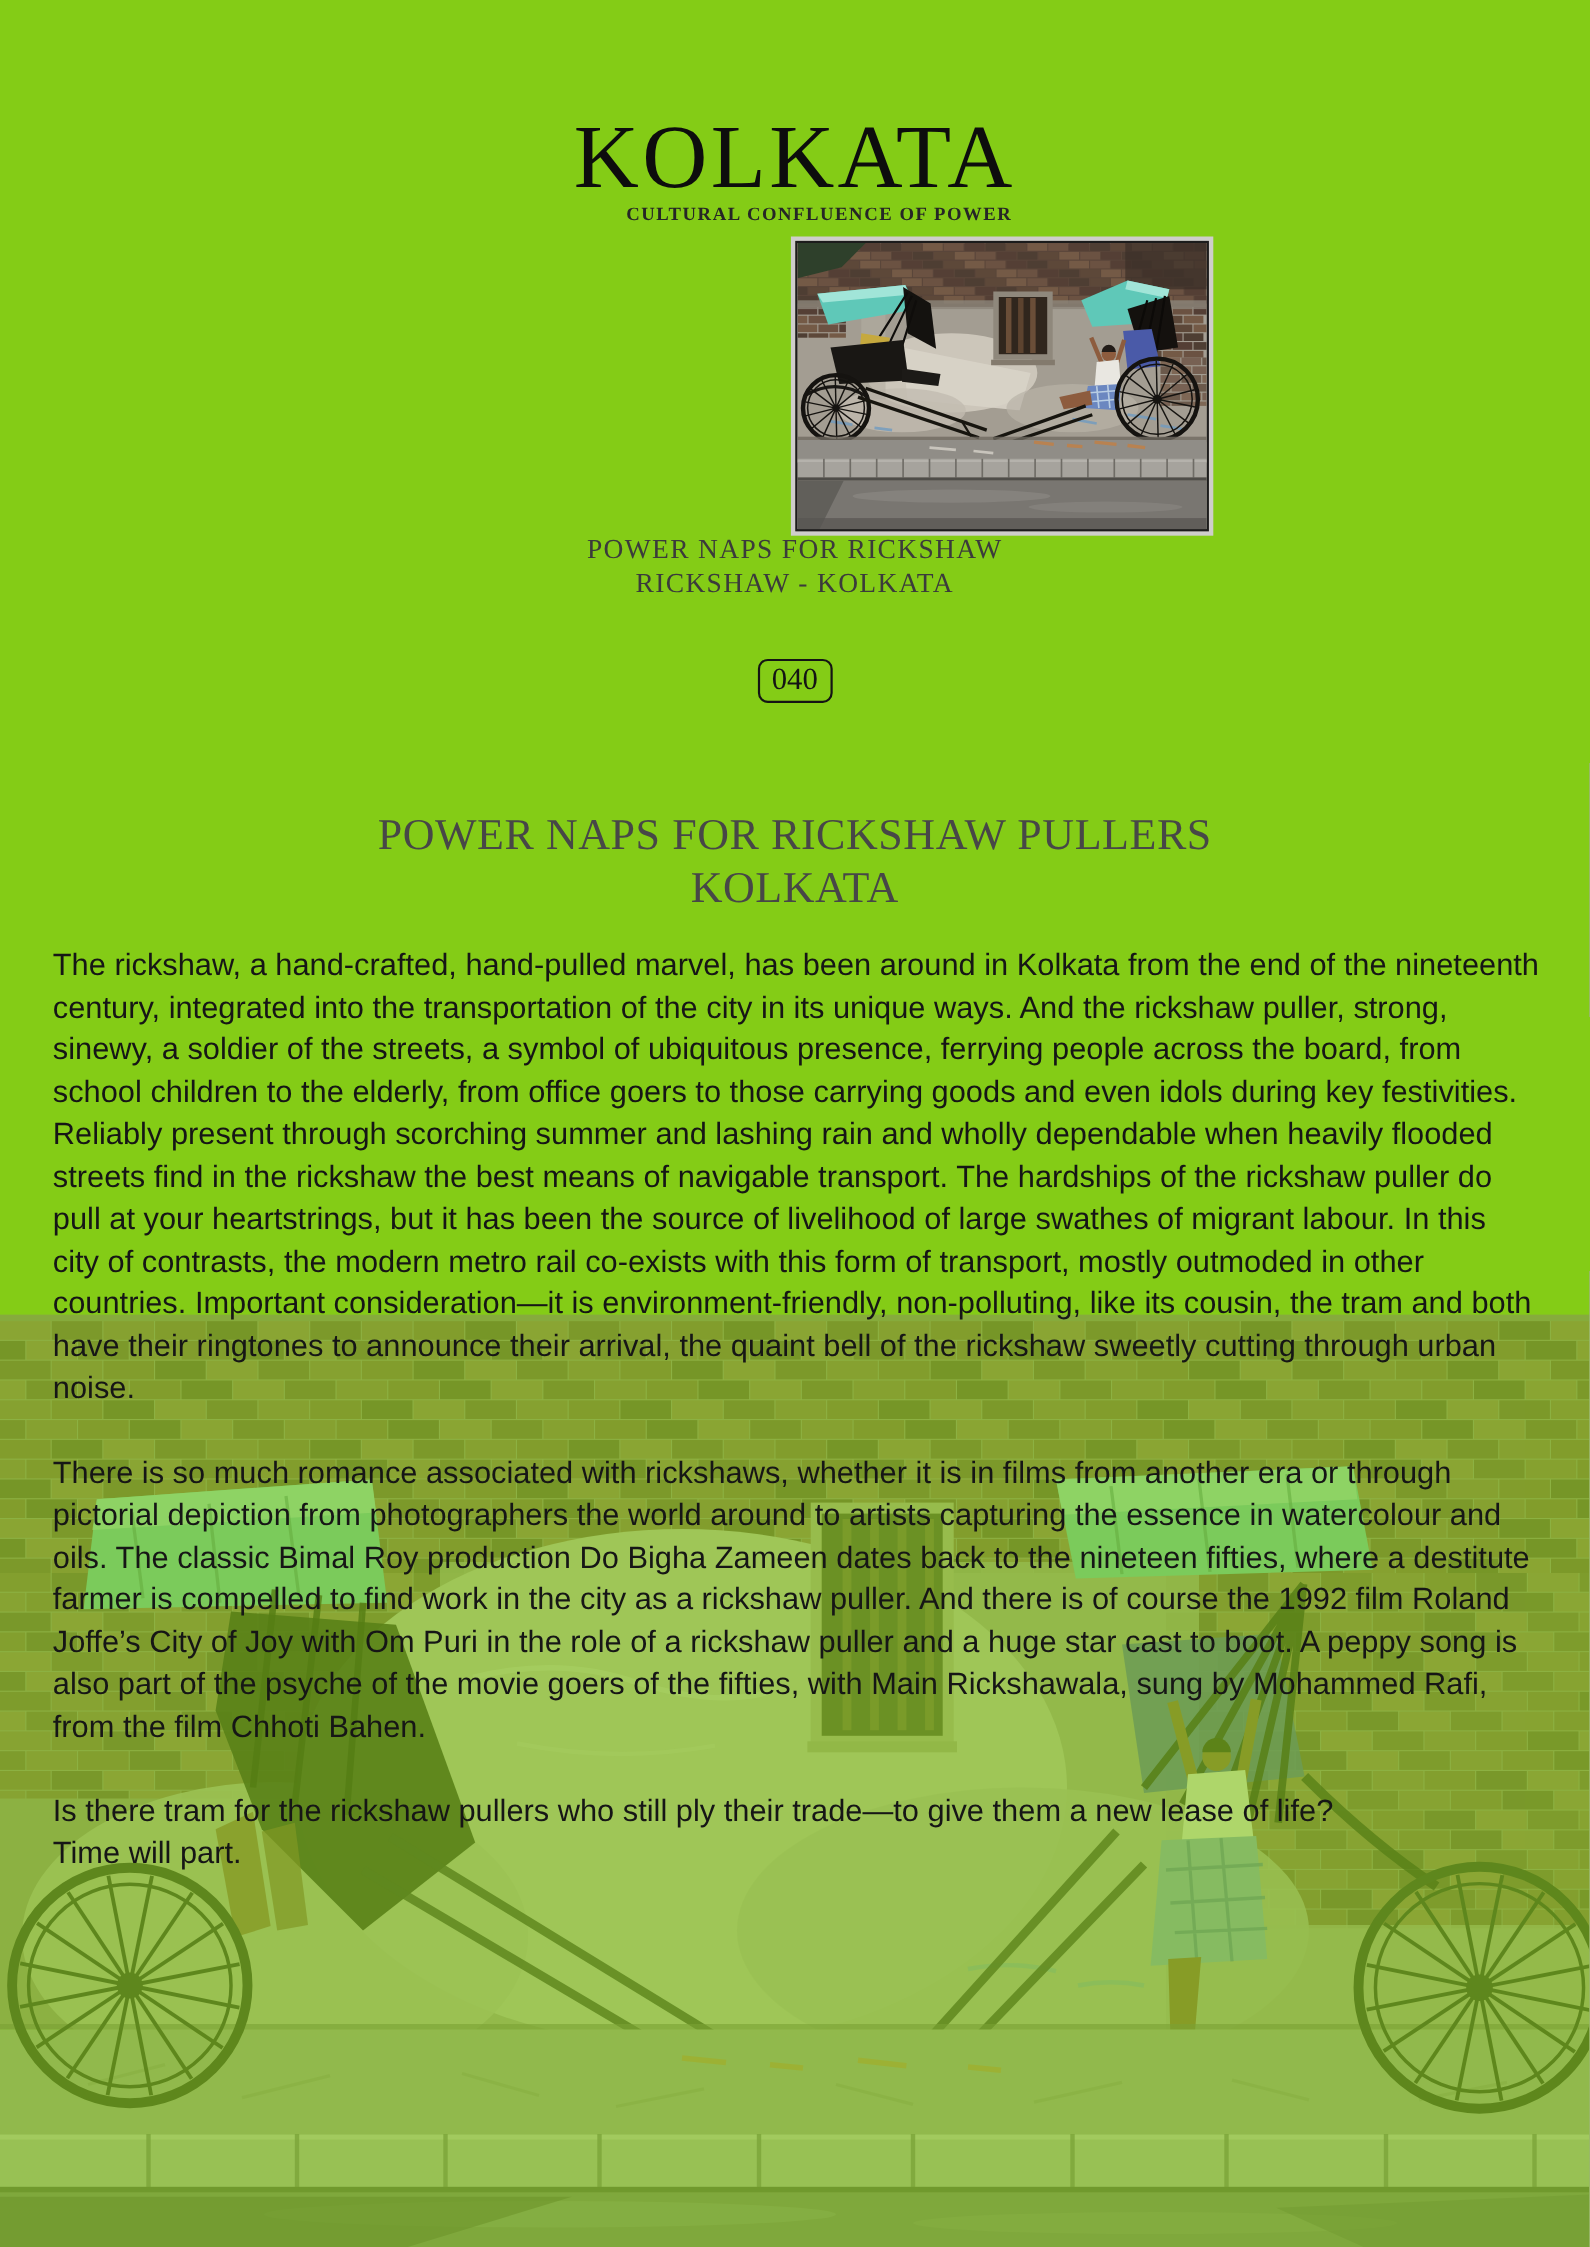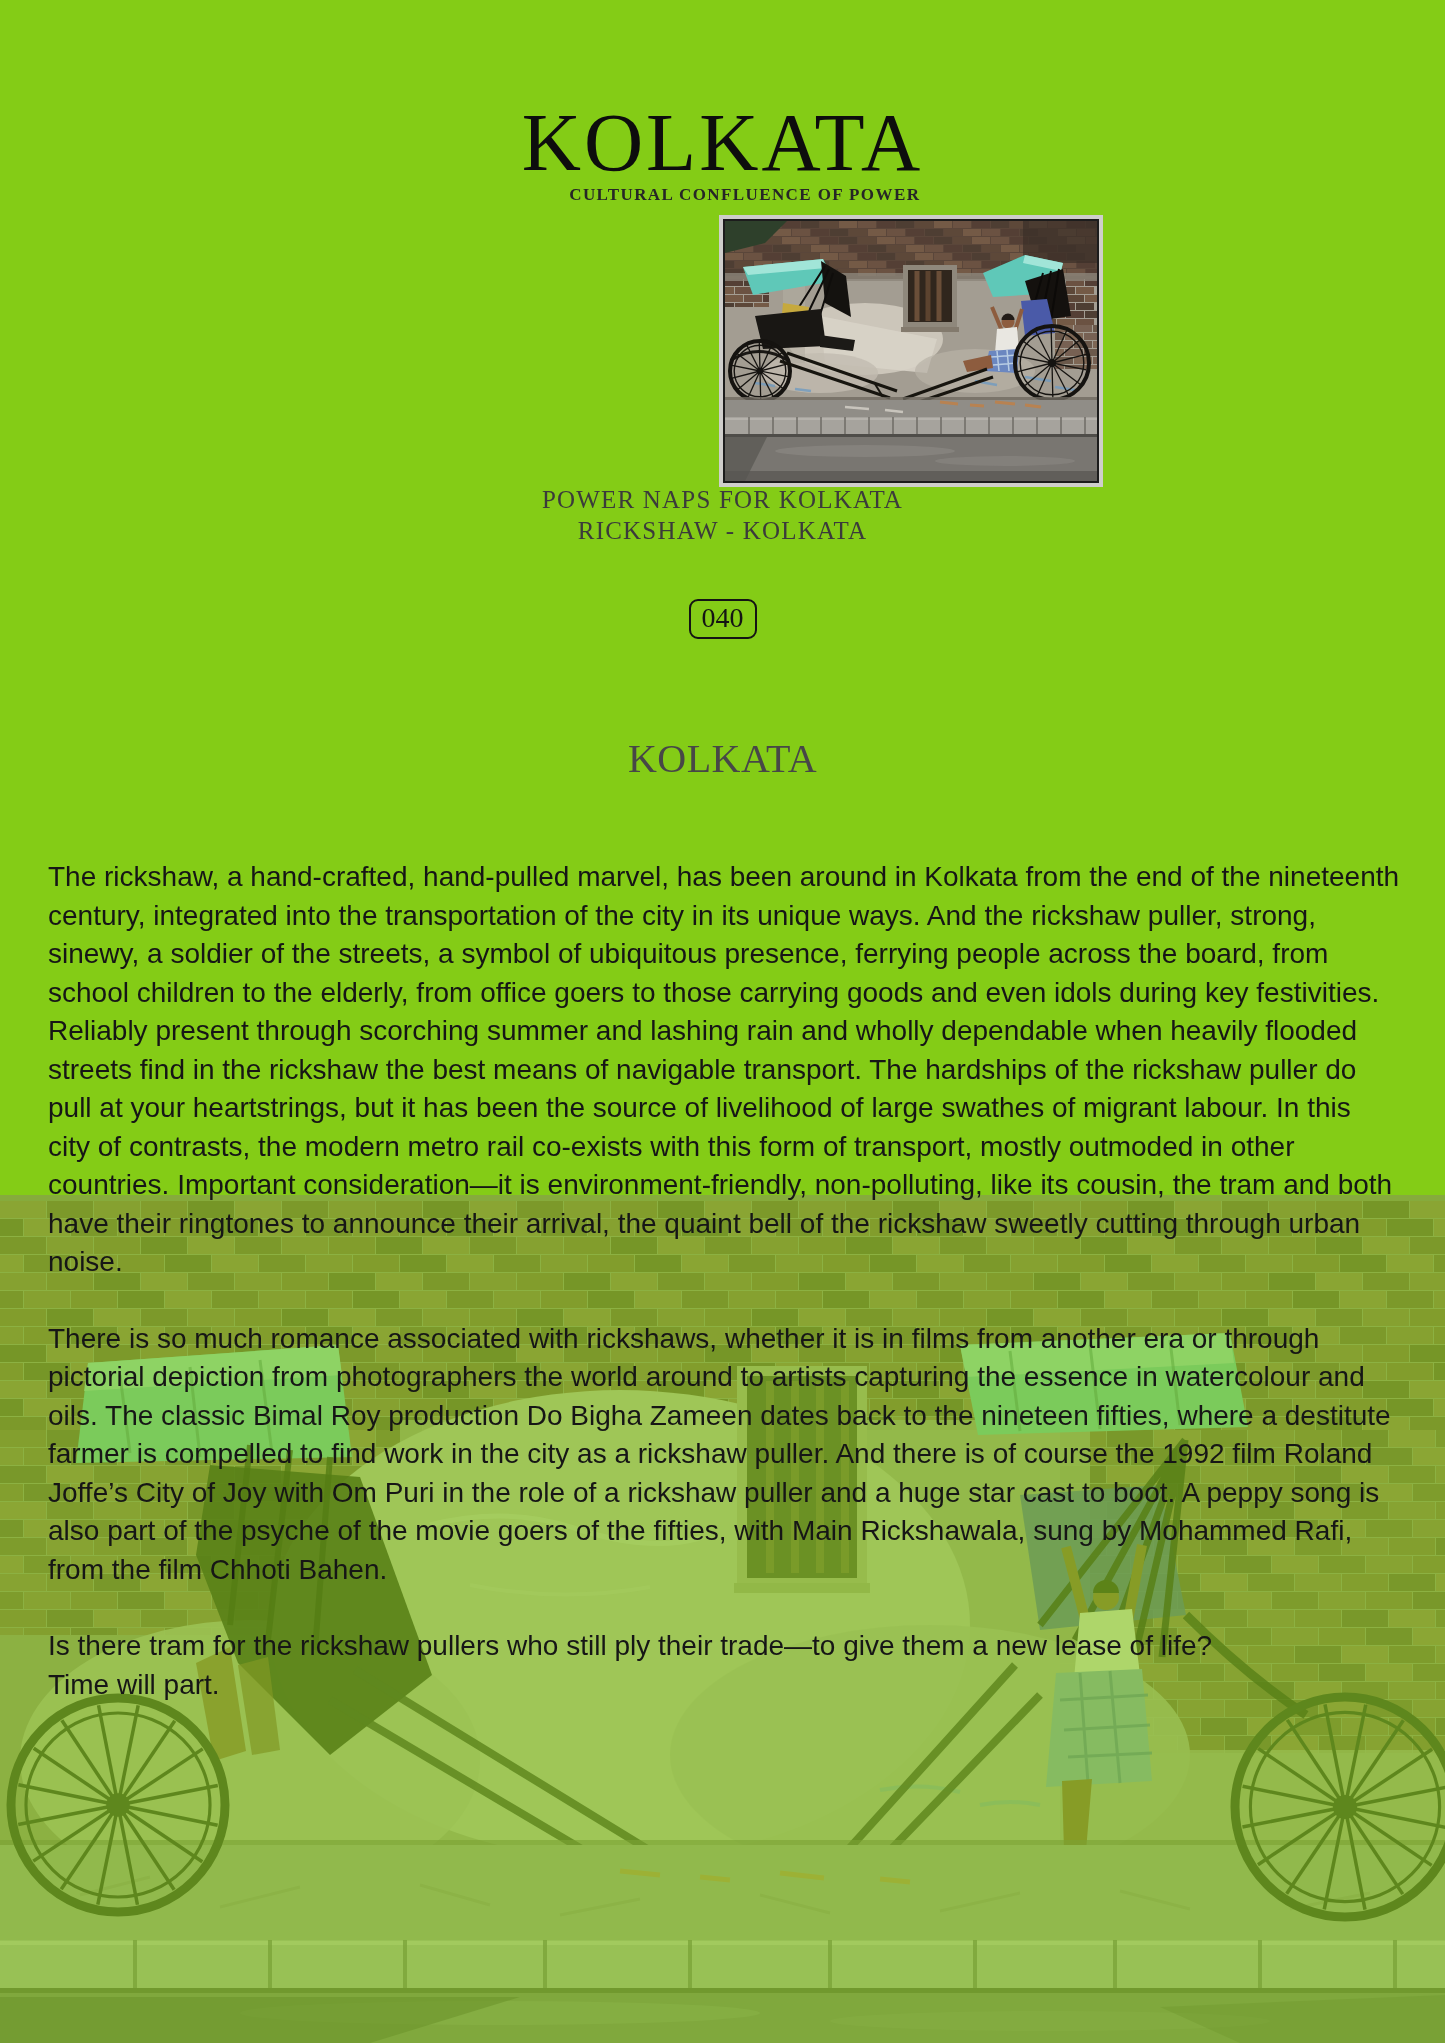--- a/index.html
+++ b/index.html
@@ -1200,7 +1200,7 @@
     </figure>
 
     <div class="photo-caption">
-      <span>POWER NAPS FOR KOLKATA</span><br>
+      <span>POWER NAPS FOR RICKSHAW</span><br>
       <span>RICKSHAW - KOLKATA</span>
     </div>
 

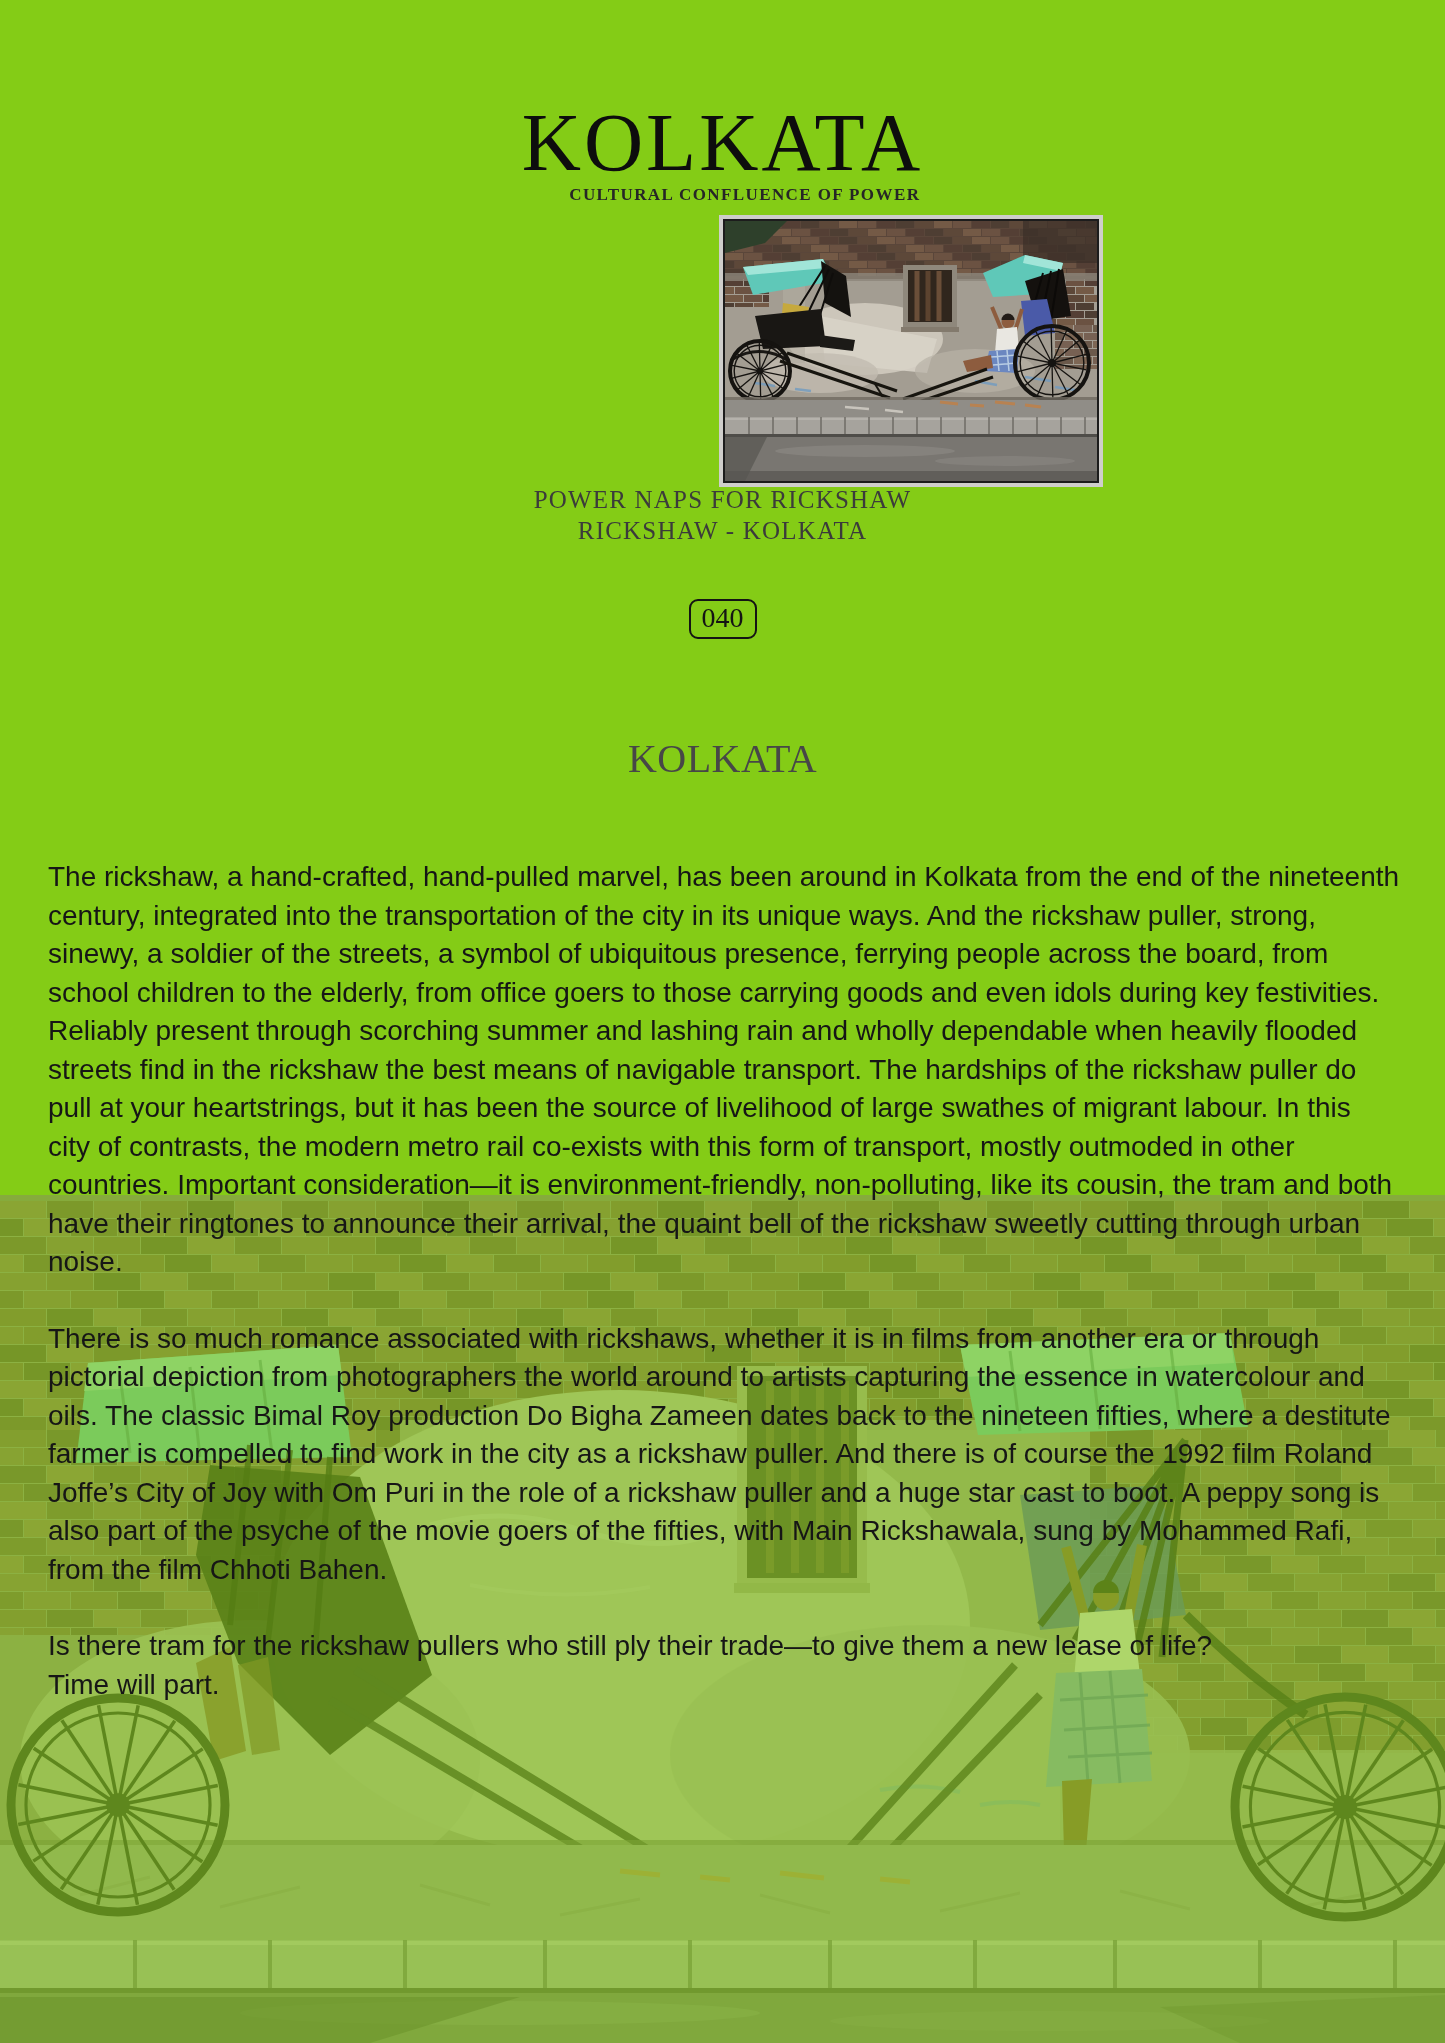--- a/index.html
+++ b/index.html
@@ -1209,6 +1209,7 @@
     </div>
 
     <h2 class="article-heading">
+      <span>POWER NAPS FOR RICKSHAW PULLERS</span>
       <span>KOLKATA</span>
     </h2>
 

